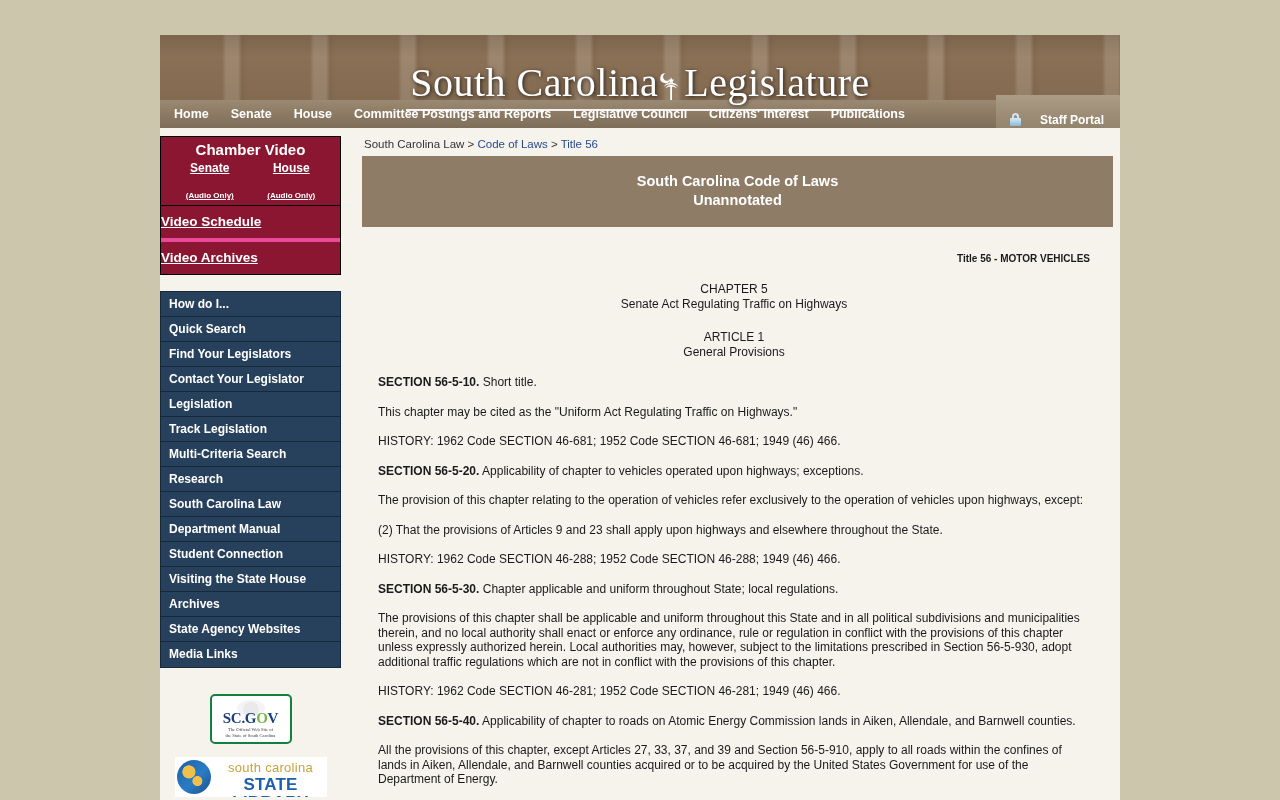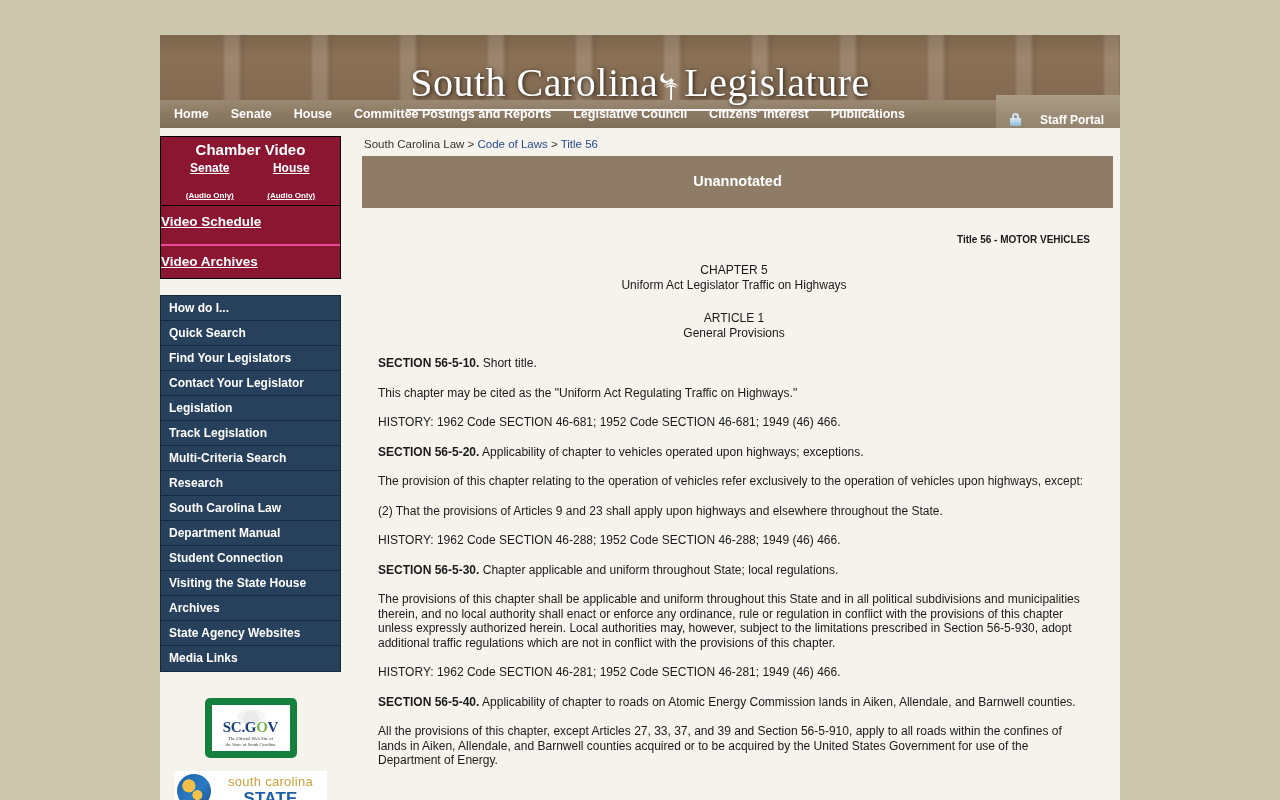--- a/index.html
+++ b/index.html
@@ -489,6 +489,7 @@
     </div>
 
     <div class="title-banner">
+      <div>South Carolina Code of Laws</div>
       <div>Unannotated</div>
     </div>
 

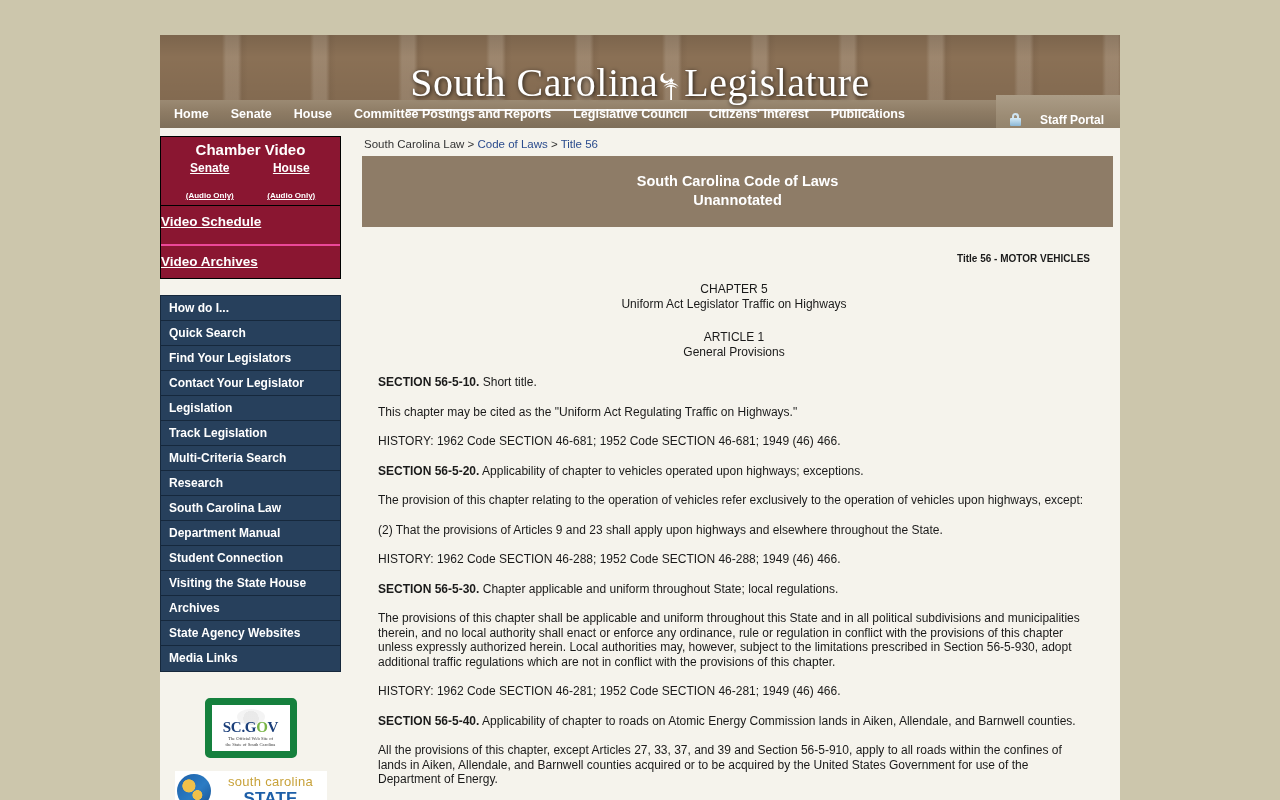--- a/index.html
+++ b/index.html
@@ -215,7 +215,7 @@
     padding: 8px 0 9px 0;
     cursor: pointer;
   }
-  .video-row.bordered { border-top: 2px solid #ec4899; margin-top: 6px; }
+  .video-row.bordered { border-top: 4px solid #ec4899; }
   .video-row span {
     color: #ffffff;
     font-size: 13.5px;

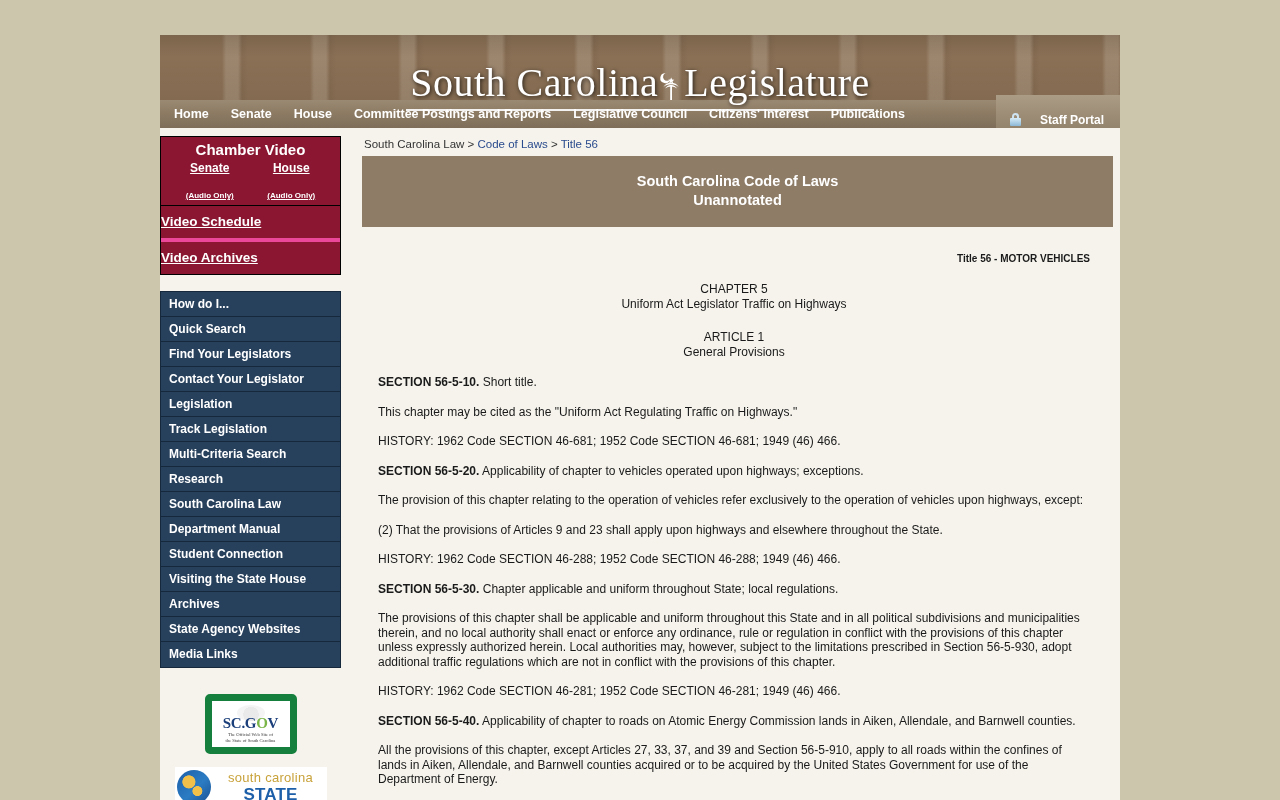--- a/index.html
+++ b/index.html
@@ -499,7 +499,7 @@
 
       <div class="doc-center">
         <div>CHAPTER 5</div>
-        <div>Uniform Act Legislator Traffic on Highways</div>
+        <div>Senate Act Regulating Traffic on Highways</div>
       </div>
 
       <div class="doc-center">

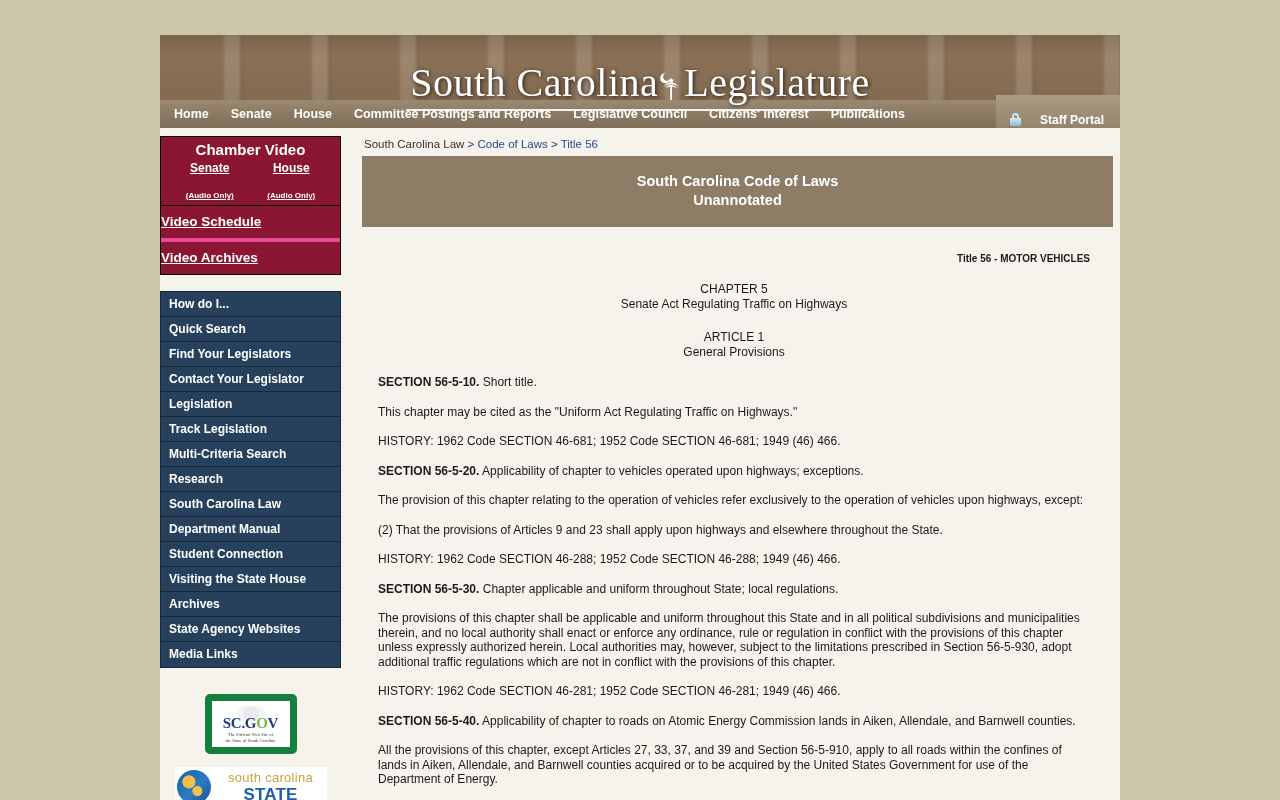--- a/index.html
+++ b/index.html
@@ -251,7 +251,7 @@
     width: 78px;
     height: 46px;
     background: #ffffff;
-    border: 7px solid #15803d;
+    border: 2px solid #15803d;
     border-radius: 5px;
     position: relative;
     cursor: pointer;

